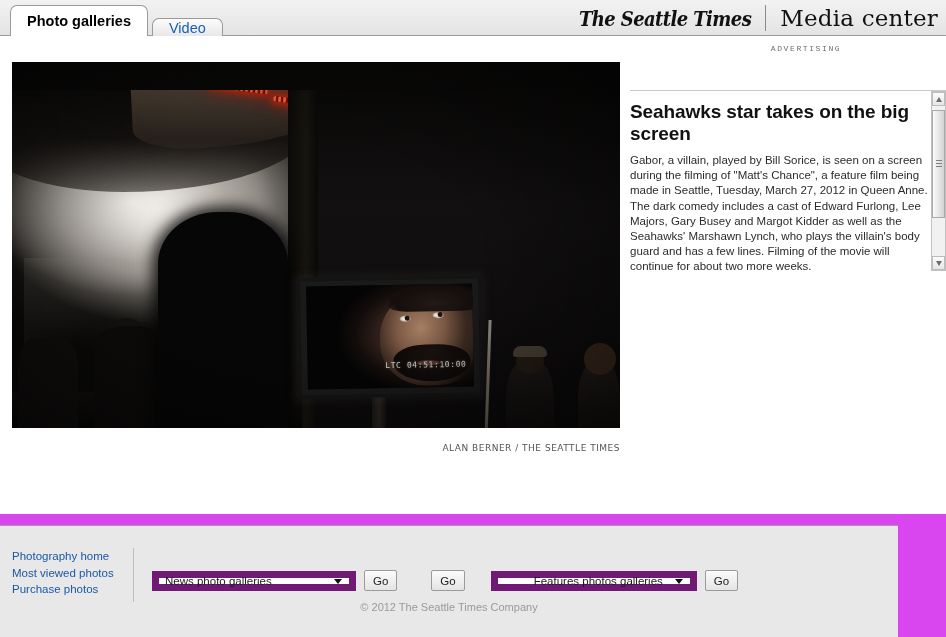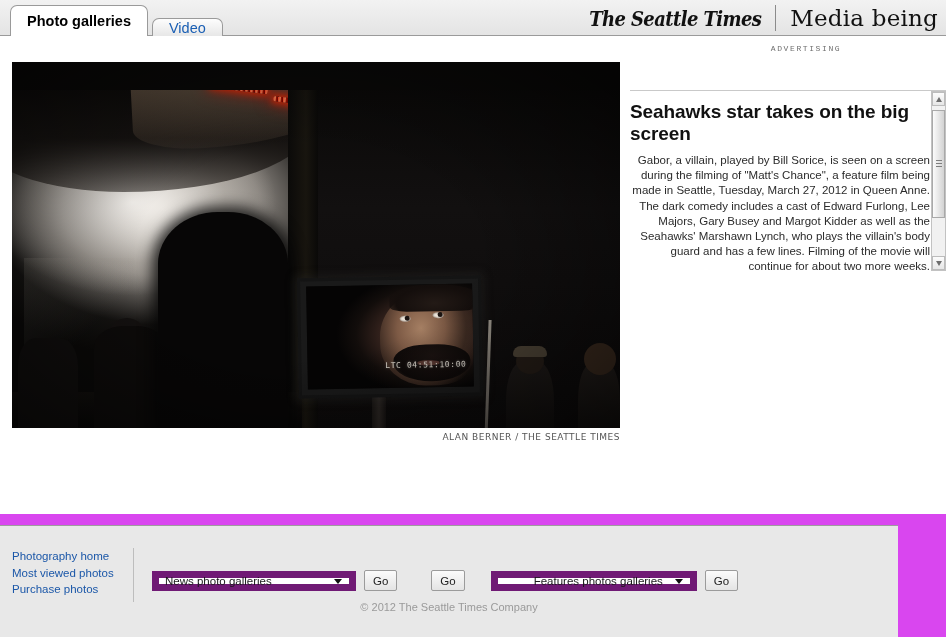--- a/index.html
+++ b/index.html
@@ -611,7 +611,7 @@
     <div class="masthead">
       <div class="st-logo">The Seattle Times</div>
       <div class="mast-divider"></div>
-      <div class="media-center">Media being</div>
+      <div class="media-center">Media center</div>
     </div>
   </div>
 

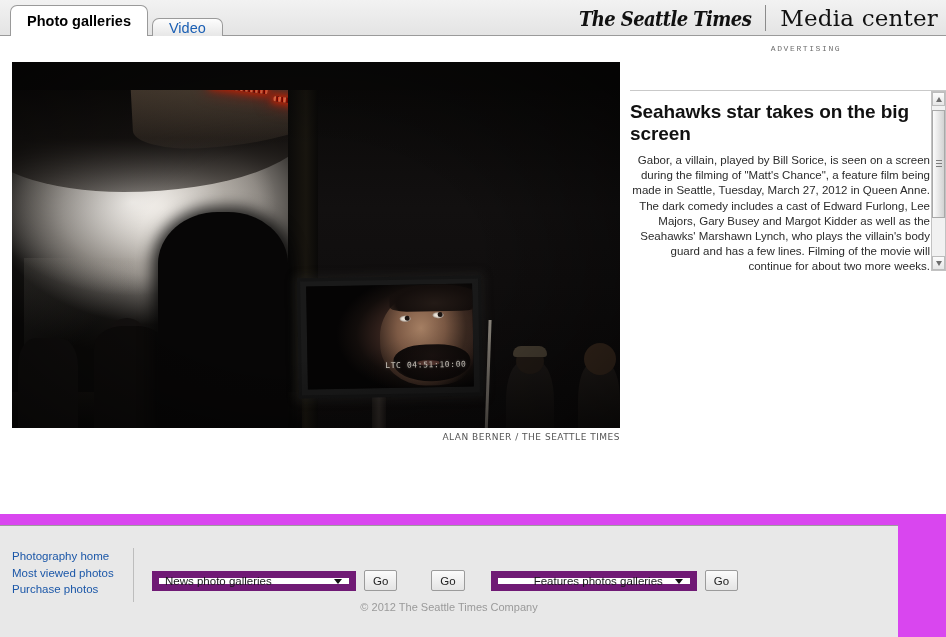--- a/index.html
+++ b/index.html
@@ -454,7 +454,6 @@
     line-height: 15.2px;
     color: #2b2b2b;
     margin: 0;
-    text-align: right;
   }
   .cap-scrollbar {
     position: absolute;

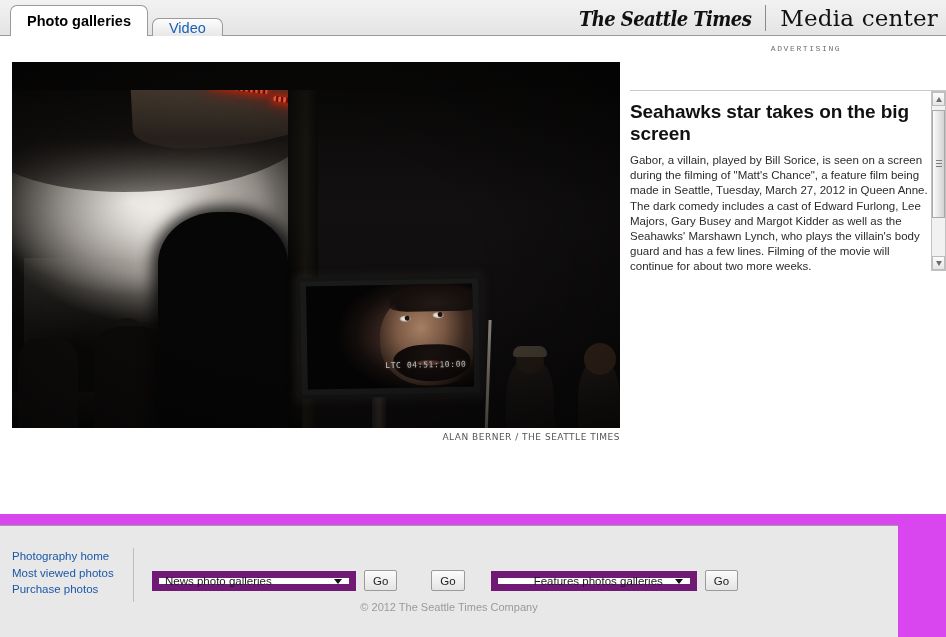--- a/index.html
+++ b/index.html
@@ -175,7 +175,7 @@
     font-size: 9px;
     letter-spacing: 0.5px;
     color: #555;
-    padding-top: 4px;
+    padding-top: 15px;
     font-family: "DejaVu Sans", sans-serif;
   }
 

